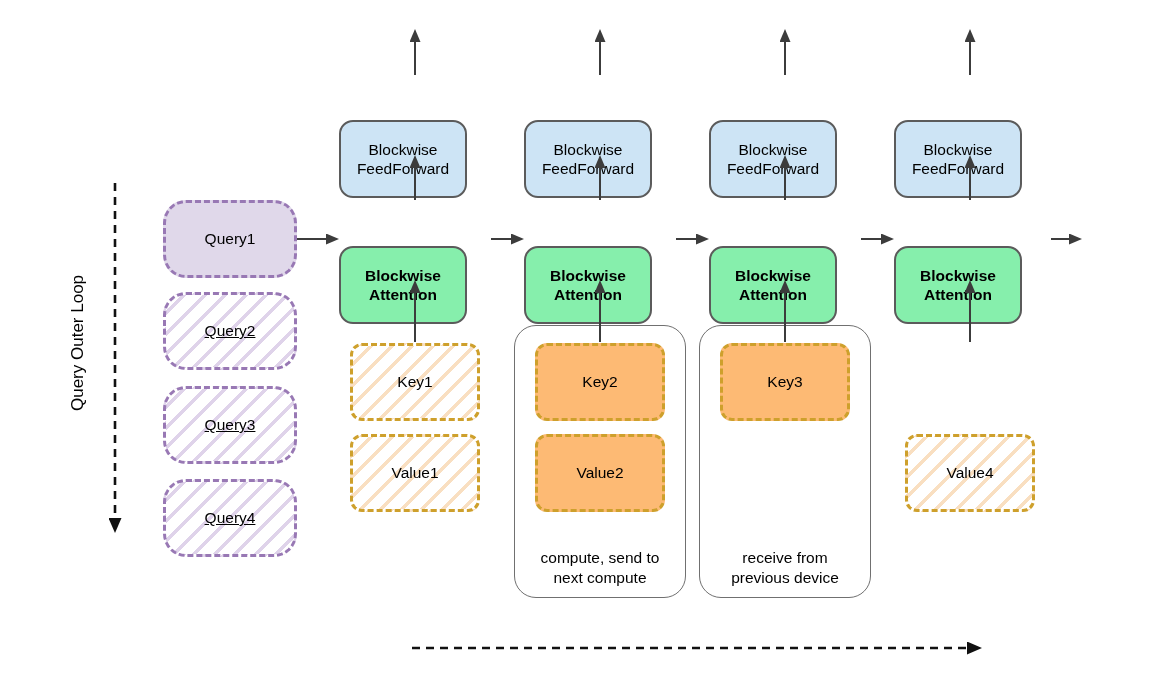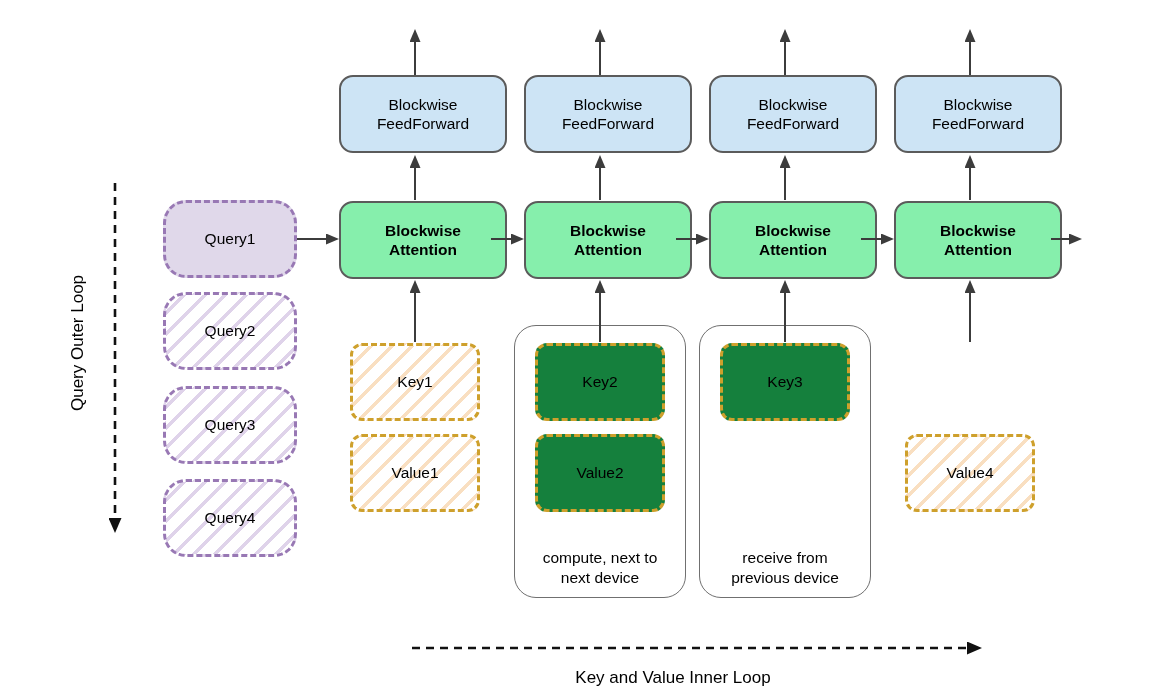--- a/index.html
+++ b/index.html
@@ -9,9 +9,9 @@
 
   
   .box{
-    position:absolute;width:168px;height:78px;border:2.5px solid #5b5b5b;border-radius:14px;
+    position:absolute;width:128px;height:78px;border:2.5px solid #5b5b5b;border-radius:14px;
     display:flex;align-items:center;justify-content:center;text-align:center;
-    font-size:15.5px;line-height:1.25;padding:2px 14px;
+    font-size:15.5px;line-height:1.25;padding:2px 14px;margin-top:45px;
   }
   .ff{background:#cde4f5;top:75px;}
   .att{background:#86efac;top:201px;font-weight:bold;}

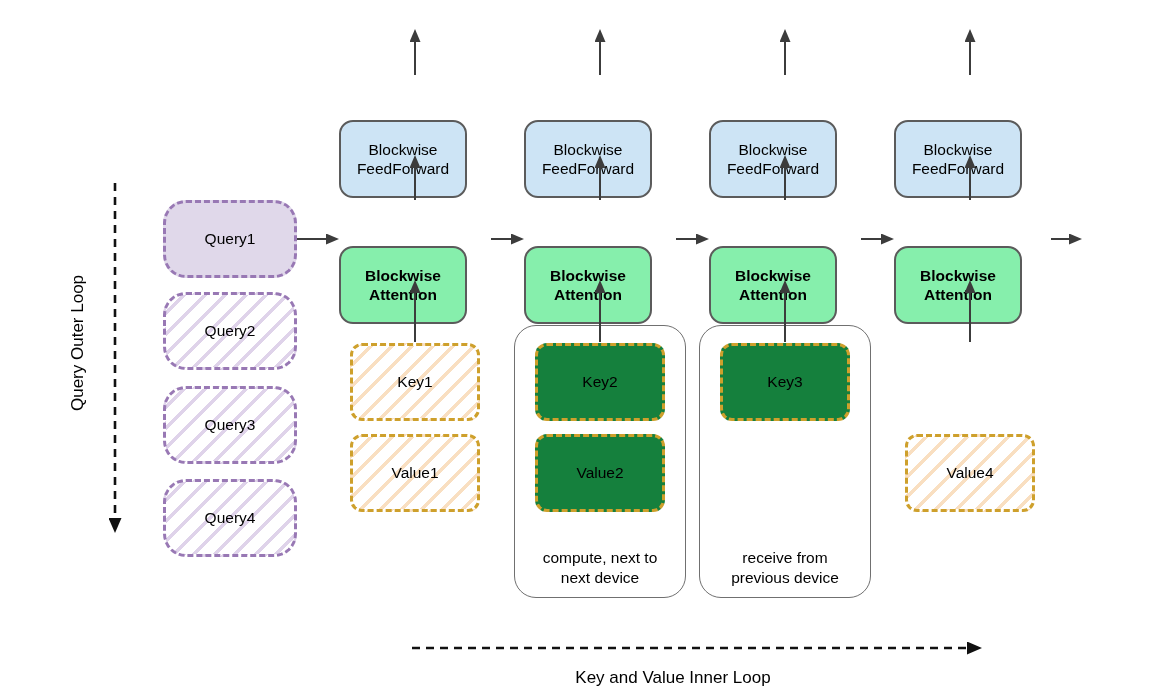--- a/index.html
+++ b/index.html
@@ -22,7 +22,7 @@
     display:flex;align-items:center;justify-content:center;font-size:15.5px;background:#fff;
   }
   .q-filled{background:#e0d8ea;}
-  .q-hatch{background:repeating-linear-gradient(135deg,#ffffff 0 11px,#dfd3ea 11px 14.5px);}
+  .q-hatch{background:repeating-linear-gradient(135deg,#ffffff 0 11px,#dfd3ea 11px 14.5px);text-decoration:underline;}
 
   
   .kvbox{

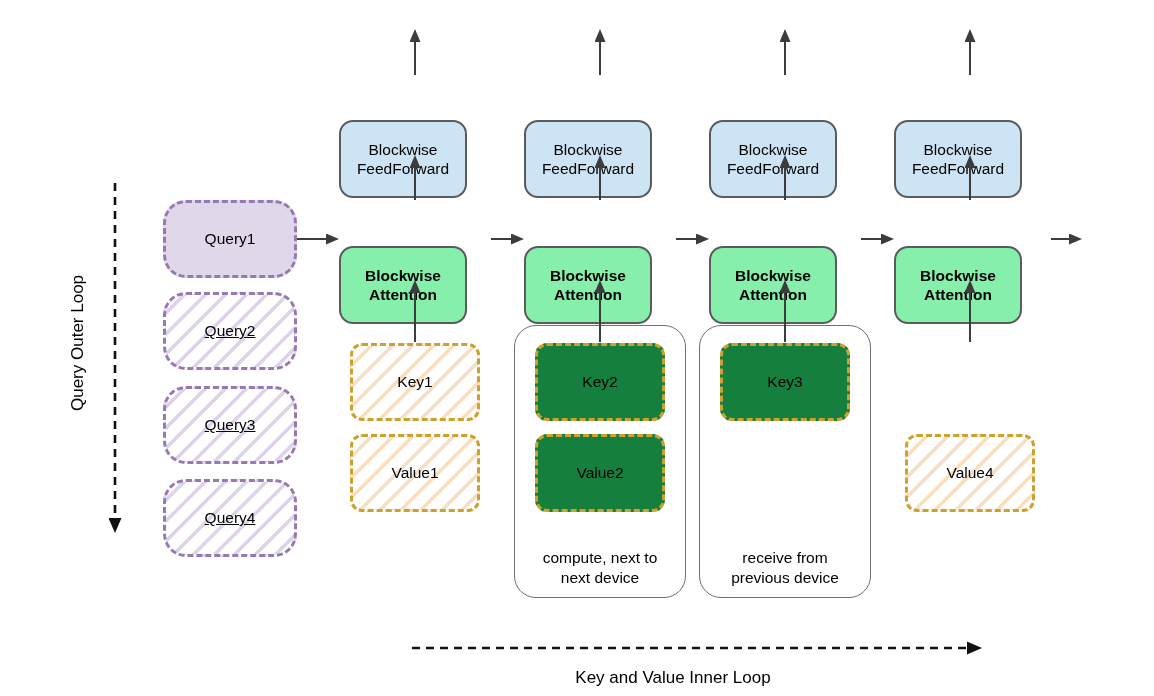--- a/index.html
+++ b/index.html
@@ -29,7 +29,7 @@
     position:absolute;width:130px;height:78px;border:3px dashed #cea02c;border-radius:12px;
     display:flex;align-items:center;justify-content:center;font-size:15.5px;background:#fff;
   }
-  .kv-filled{background:#15803d;}
+  .kv-filled{background:#fdba74;}
   .kv-hatch{background:repeating-linear-gradient(135deg,#ffffff 0 11px,#f9dfc1 11px 14.5px);}
 
   

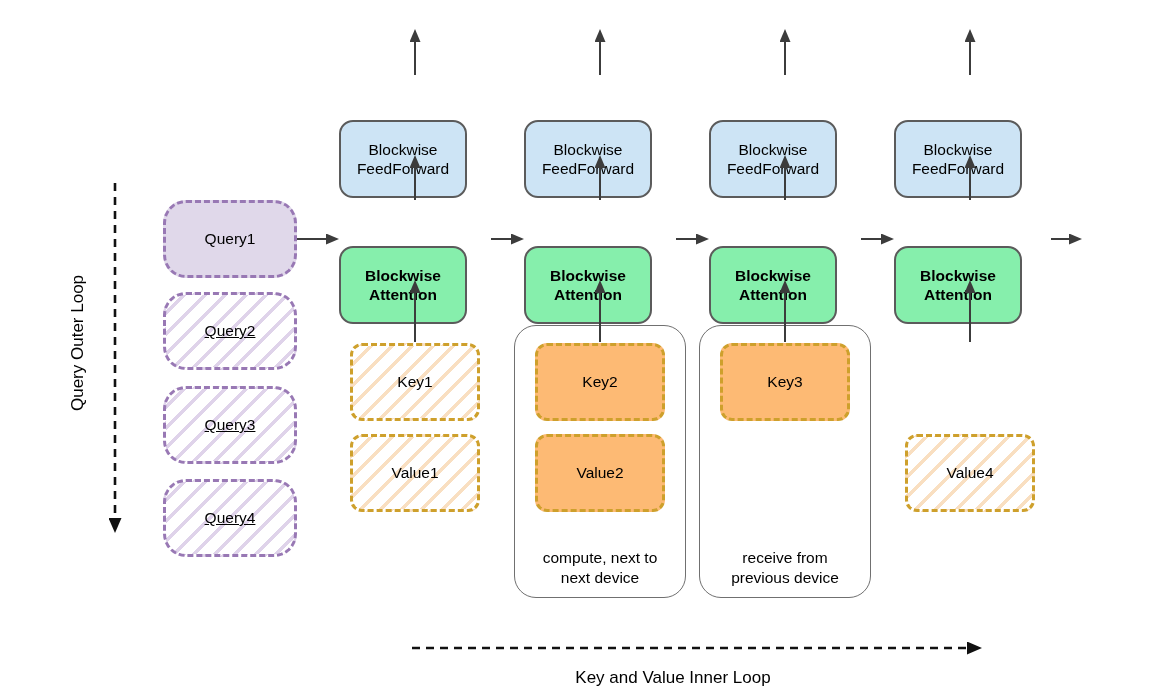--- a/index.html
+++ b/index.html
@@ -75,7 +75,7 @@
   </div>
 
   <div class="kv-container" style="left:514px">
-    <div class="kv-caption">compute, next to next device</div>
+    <div class="kv-caption">compute, send to next compute</div>
   </div>
   <div class="kv-container" style="left:699px">
     <div class="kv-caption">receive from previous device</div>

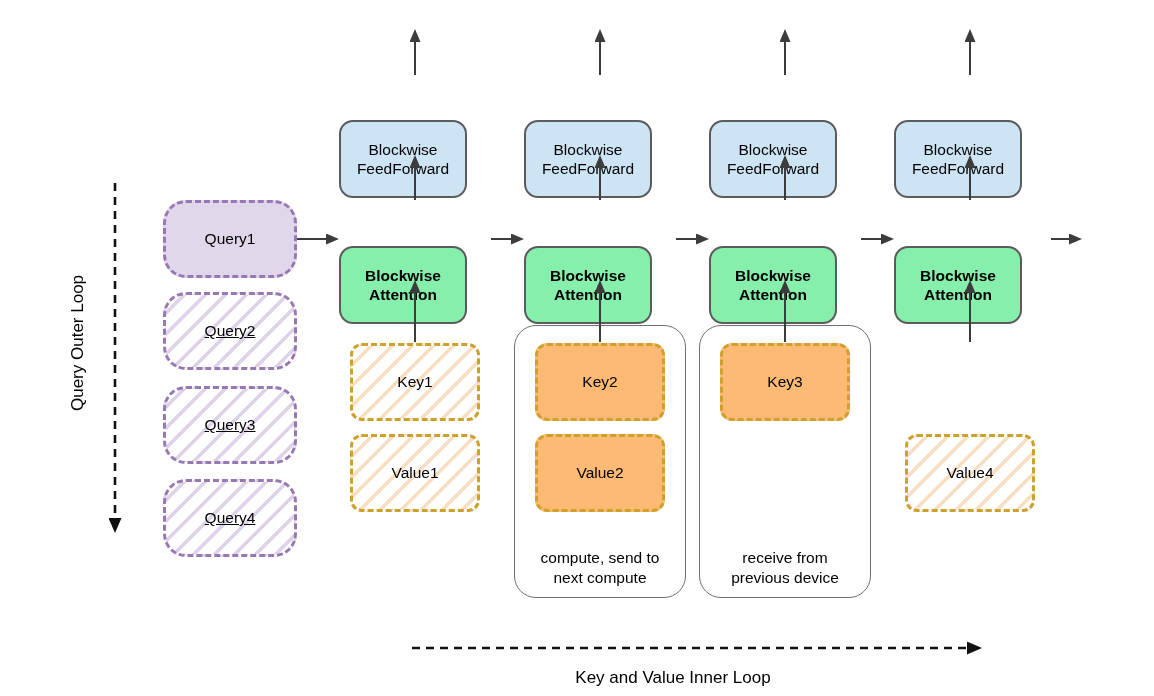--- a/index.html
+++ b/index.html
@@ -99,7 +99,6 @@
   <div class="box att" style="left:894px">Blockwise Attention</div>
   <div class="kvbox kv-hatch" style="left:905px;top:434px">Value4</div>
 
-  <div class="hlabel">Key and Value Inner Loop</div>
 
   <svg class="overlay" viewBox="0 0 1154 696" xmlns="http://www.w3.org/2000/svg">
     <defs>

